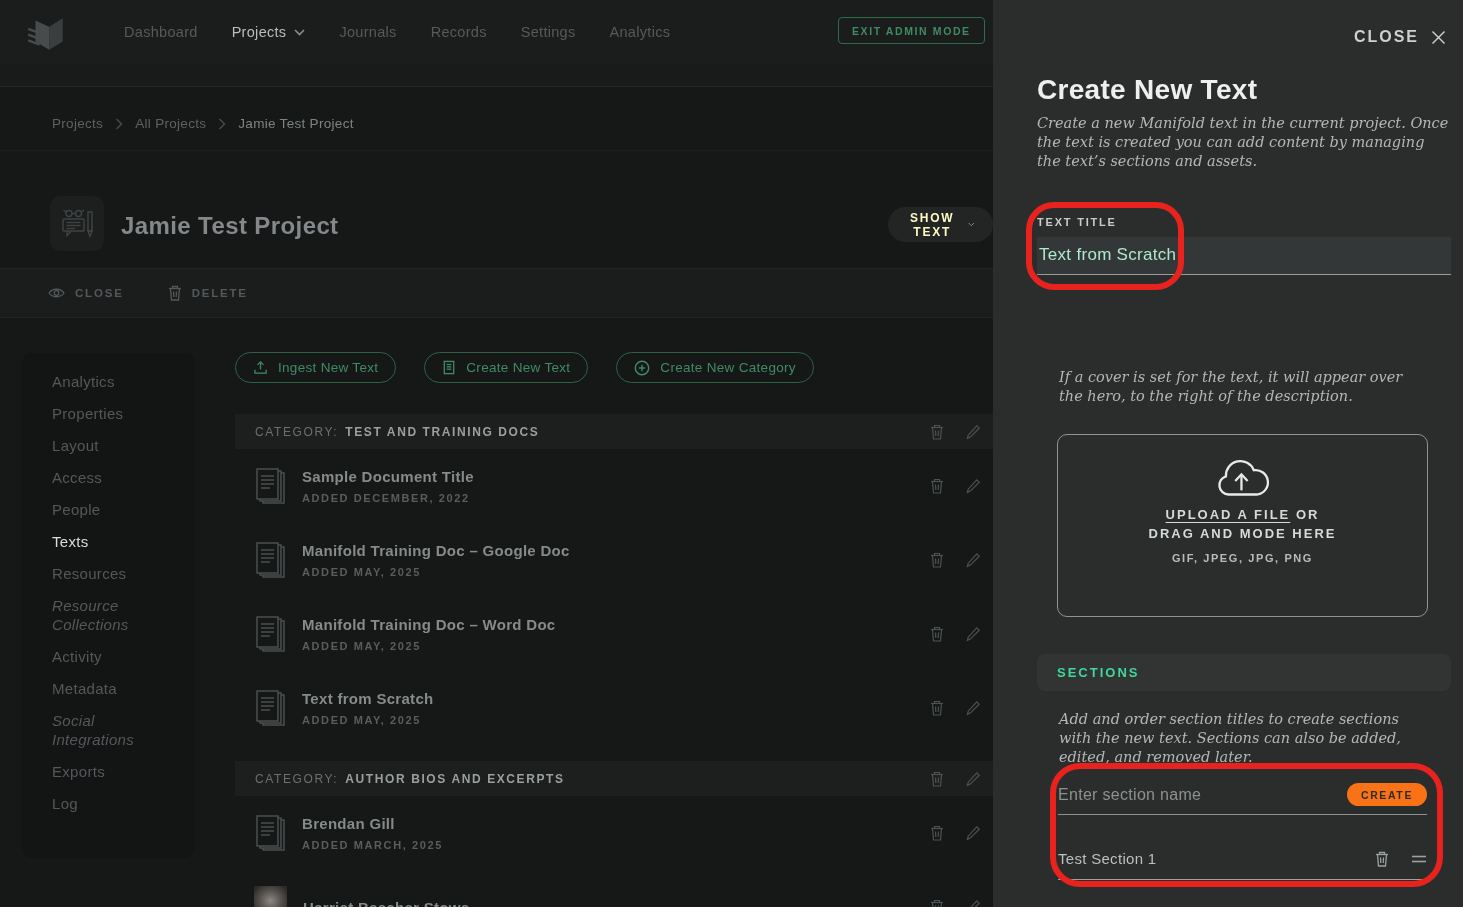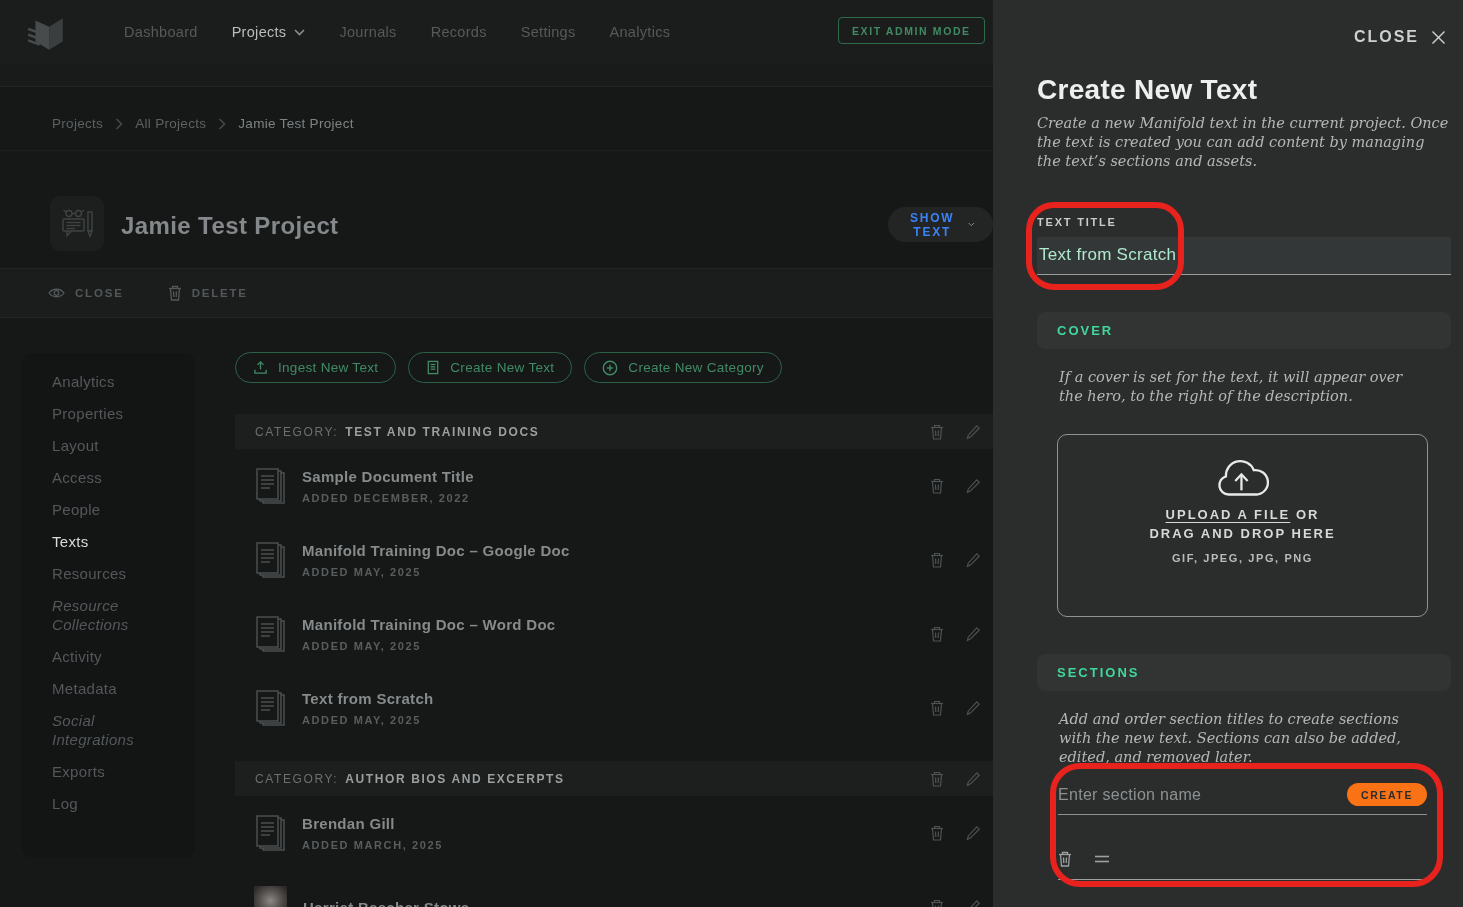--- a/index.html
+++ b/index.html
@@ -37,7 +37,7 @@
                  background:#1d1f1f; display:flex; align-items:center; justify-content:center; }
   .hero-title { position:absolute; left:121px; top:212px; font-size:24px; color:#84888a; letter-spacing:.4px; }
   .show-text-btn { position:absolute; left:888px; top:207px; height:35px; padding:0 18px; border-radius:18px;
-                   background:#232525; color:#3b82f6; font-size:12px; font-weight:bold; letter-spacing:1.8px;
+                   background:#232525; color:#fef9c3; font-size:12px; font-weight:bold; letter-spacing:1.8px;
                    display:flex; align-items:center; gap:10px; border:none; font-family:"Liberation Sans",sans-serif;}
 
   

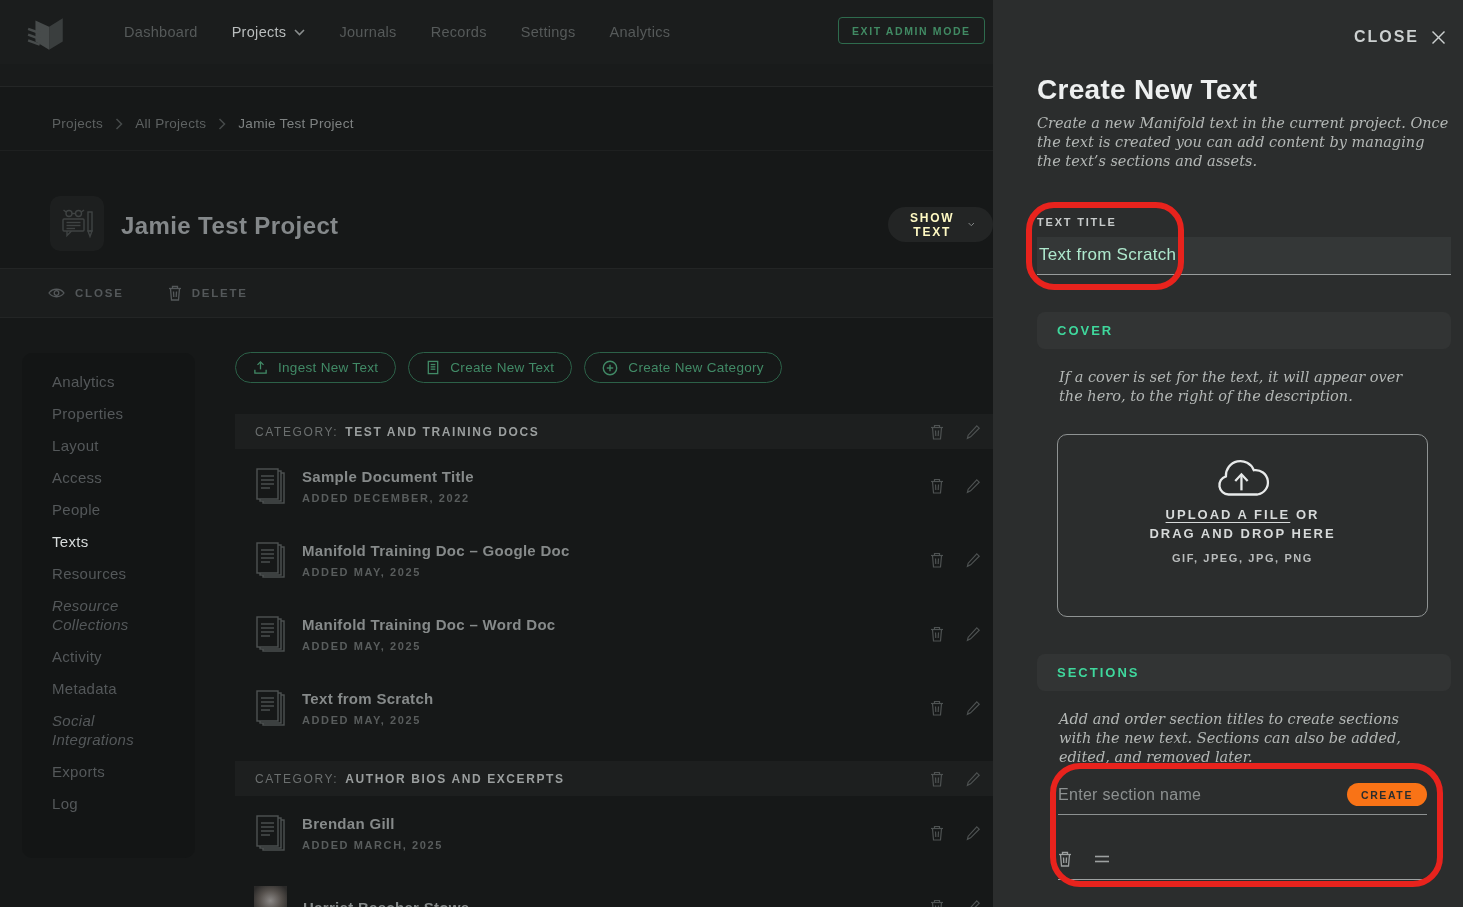--- a/index.html
+++ b/index.html
@@ -472,9 +472,6 @@
     <label class="f-label">TEXT TITLE</label>
     <input class="f-input" type="text" value="Text from Scratch" style="">
 
-    <div class="sec-bar cover-bar">
-      <span>COVER</span>
-    </div>
     <p class="sec-desc cover-desc">If a cover is set for the text, it will appear over the hero, to the right of the description.</p>
 
     <div class="upload-box">

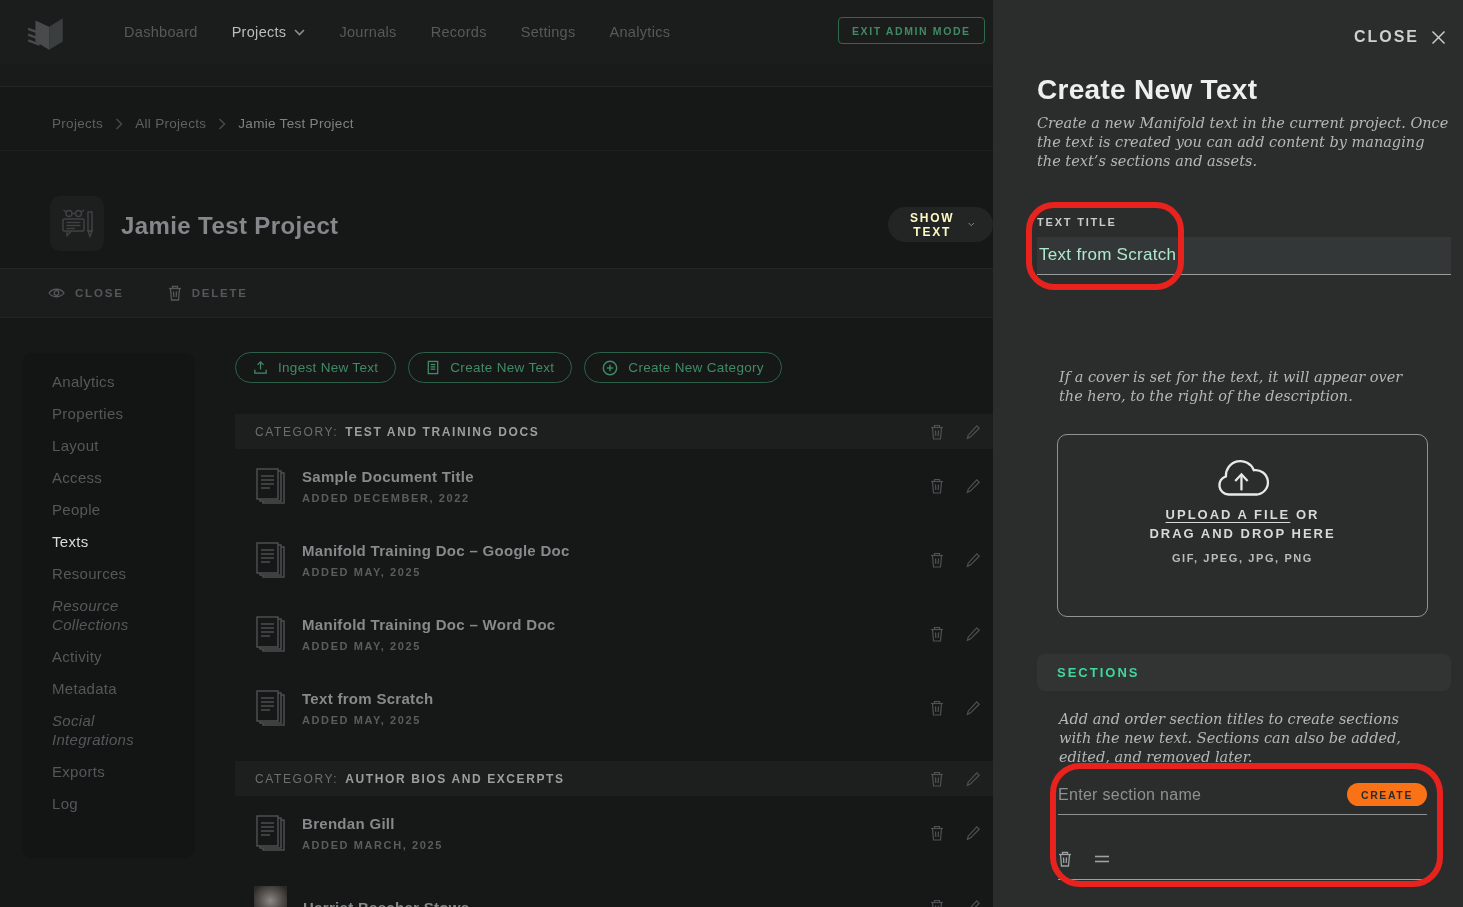--- a/index.html
+++ b/index.html
@@ -58,7 +58,7 @@
 
   
   .content { position:absolute; left:235px; top:318px; width:758px; }
-  .btn-row { display:flex; gap:12px; margin-top:34px; }
+  .btn-row { display:flex; gap:28px; margin-top:34px; }
   .pill-btn { height:31px; padding:0 17px; border:1px solid #2c6148; border-radius:16px; background:transparent;
               color:#418a66; font-size:13.5px; letter-spacing:.3px; display:flex; align-items:center; gap:10px;
               font-family:"Liberation Sans", sans-serif; cursor:pointer;}

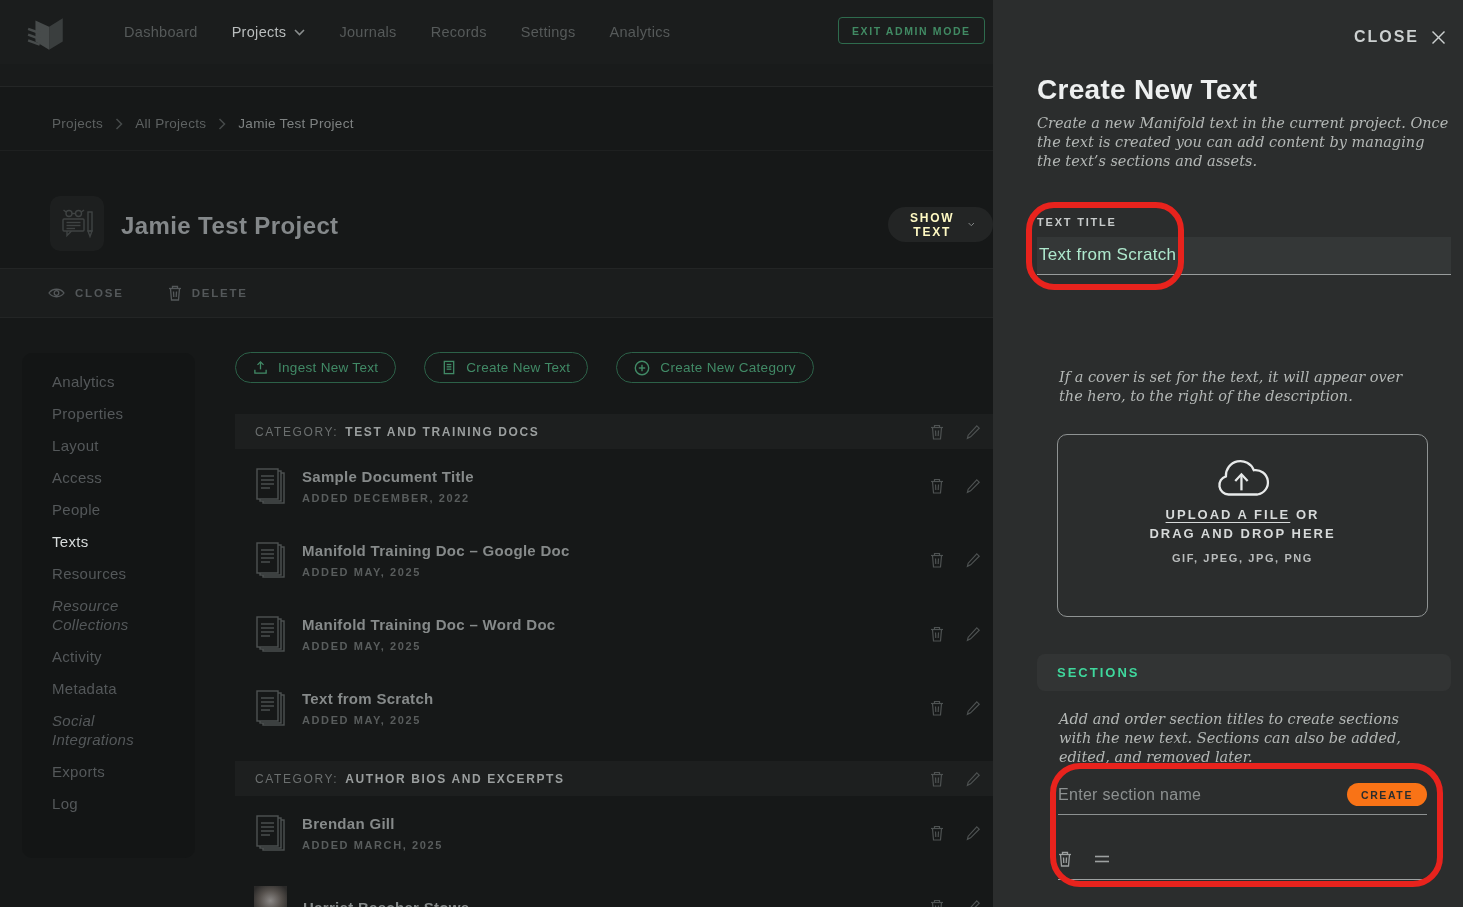--- a/index.html
+++ b/index.html
@@ -482,7 +482,7 @@
       </svg>
       <div class="up-line">
         <u>UPLOAD A FILE</u><span> OR</span><br>
-        <span>DRAG AND DROP HERE</span>
+        <span>DRAG AND MODE HERE</span>
       </div>
       <div class="up-fmt">GIF, JPEG, JPG, PNG</div>
     </div>

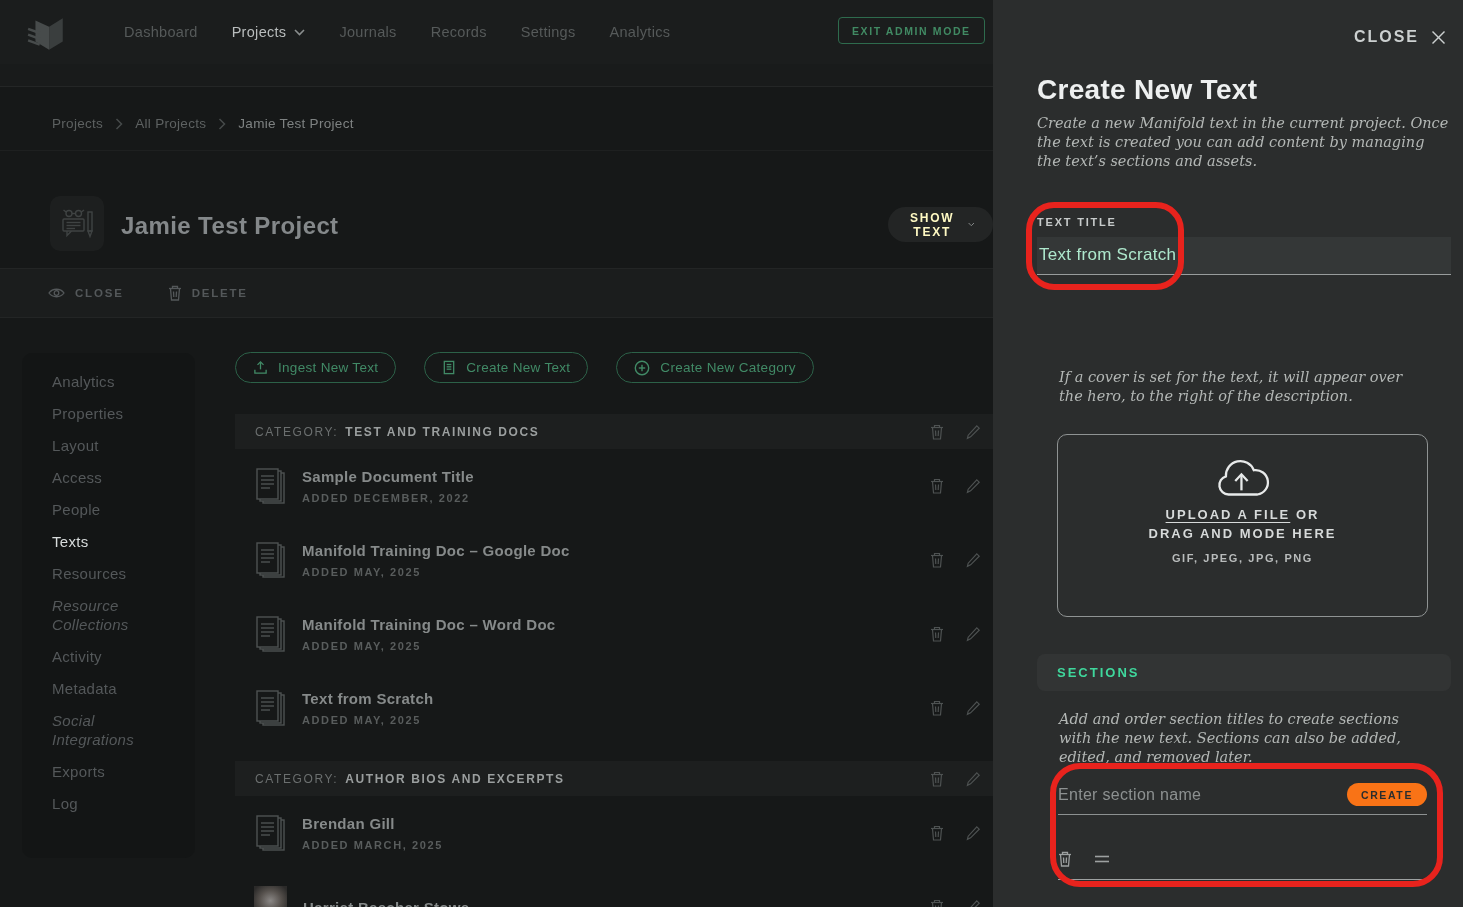--- a/index.html
+++ b/index.html
@@ -498,6 +498,7 @@
     </div>
 
     <div class="section-row">
+      <span class="section-name">Test Section 1</span>
       <svg width="14" height="16" viewBox="0 0 14 16">
         <line x1="1" y1="3.5" x2="13" y2="3.5"></line>
           <path d="M4.5 3.5 V1.5 H9.5 V3.5"></path>

